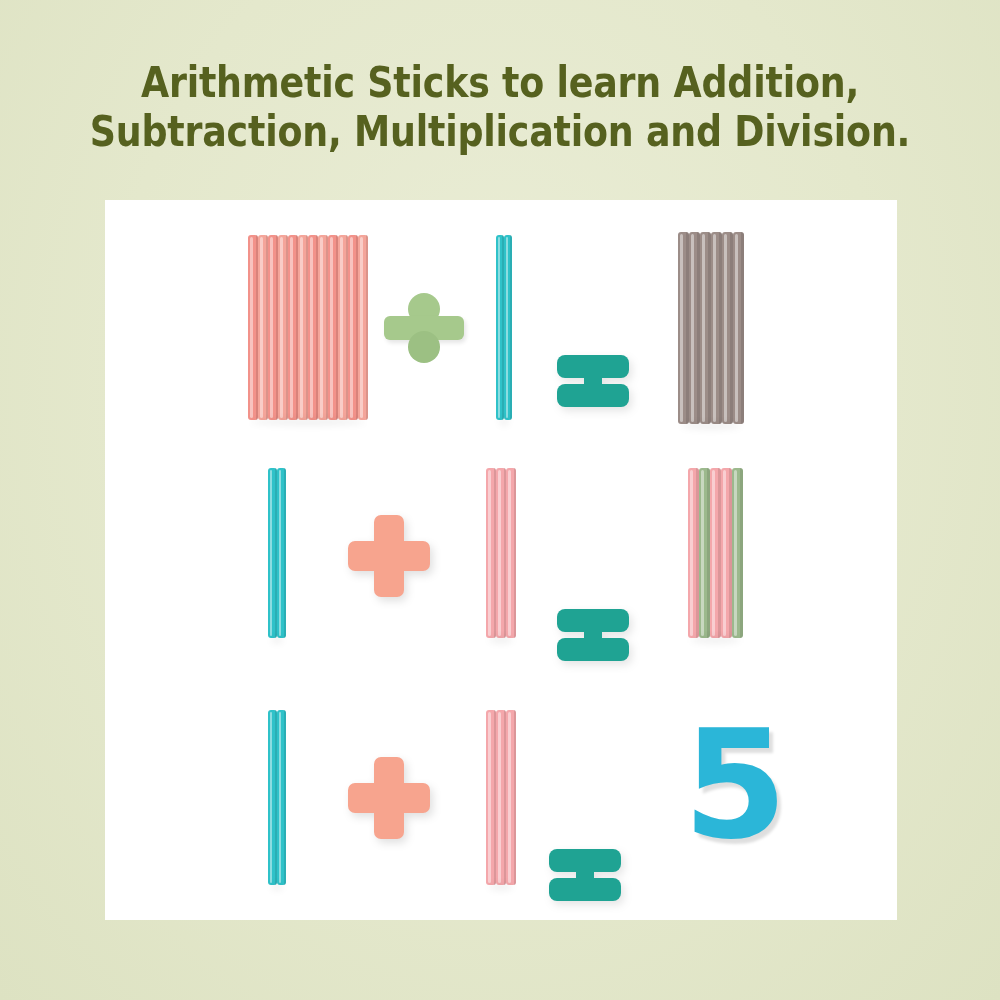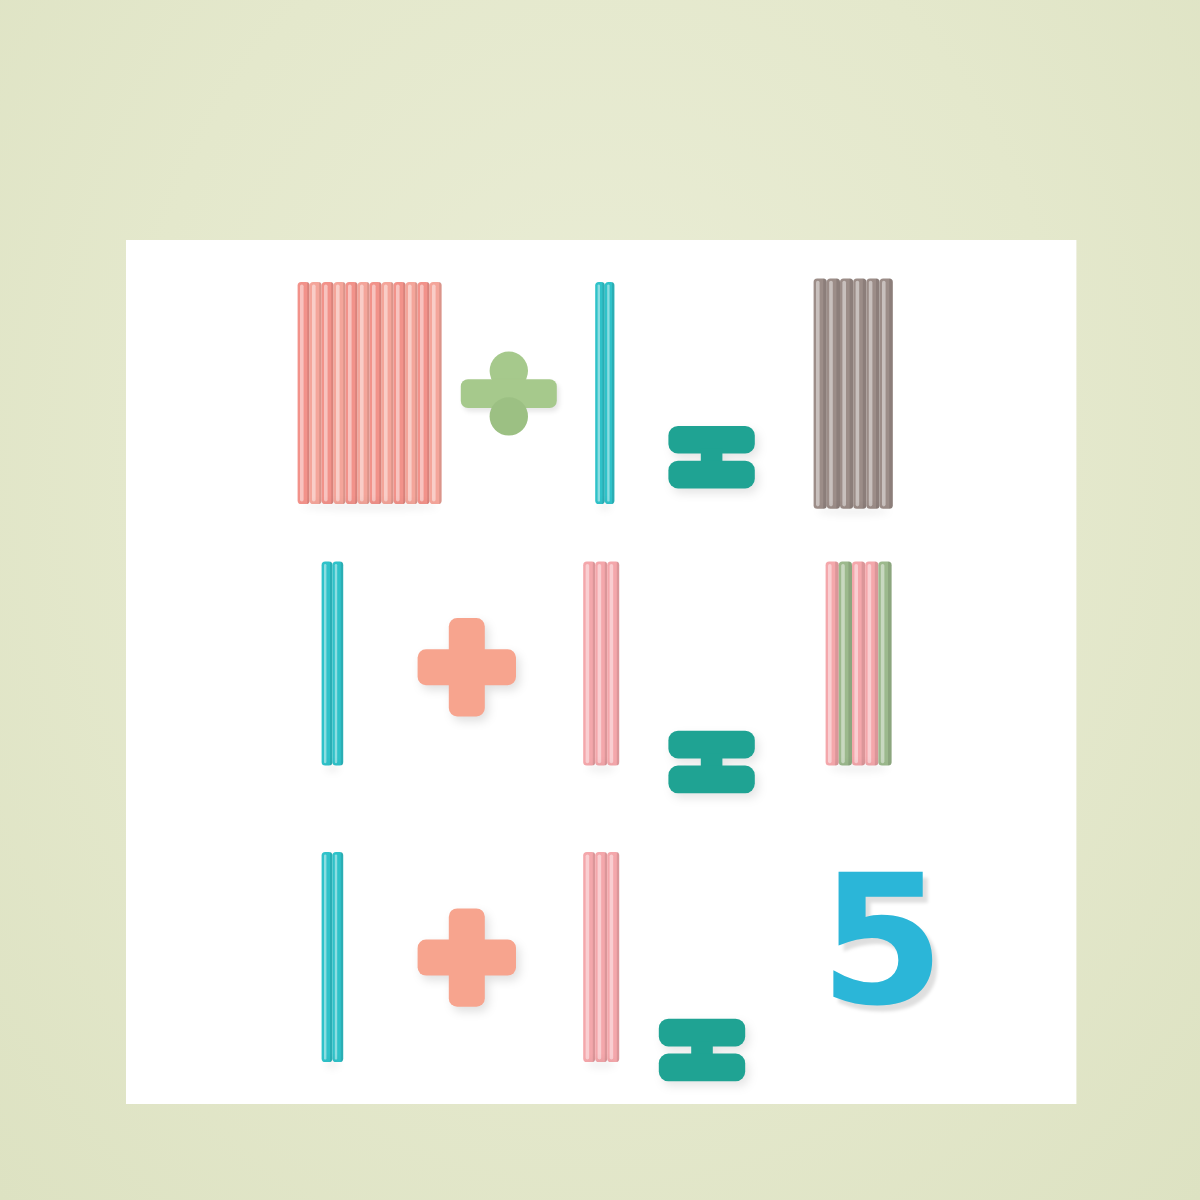--- a/index.html
+++ b/index.html
@@ -206,6 +206,10 @@
 
 <div id="poster">
 
+  <div id="title-block">
+    <span class="title-line">Arithmetic Sticks to learn Addition,</span>
+    <span class="title-line">Subtraction, Multiplication and Division.</span>
+  </div>
 
   <div id="photo-panel">
 

